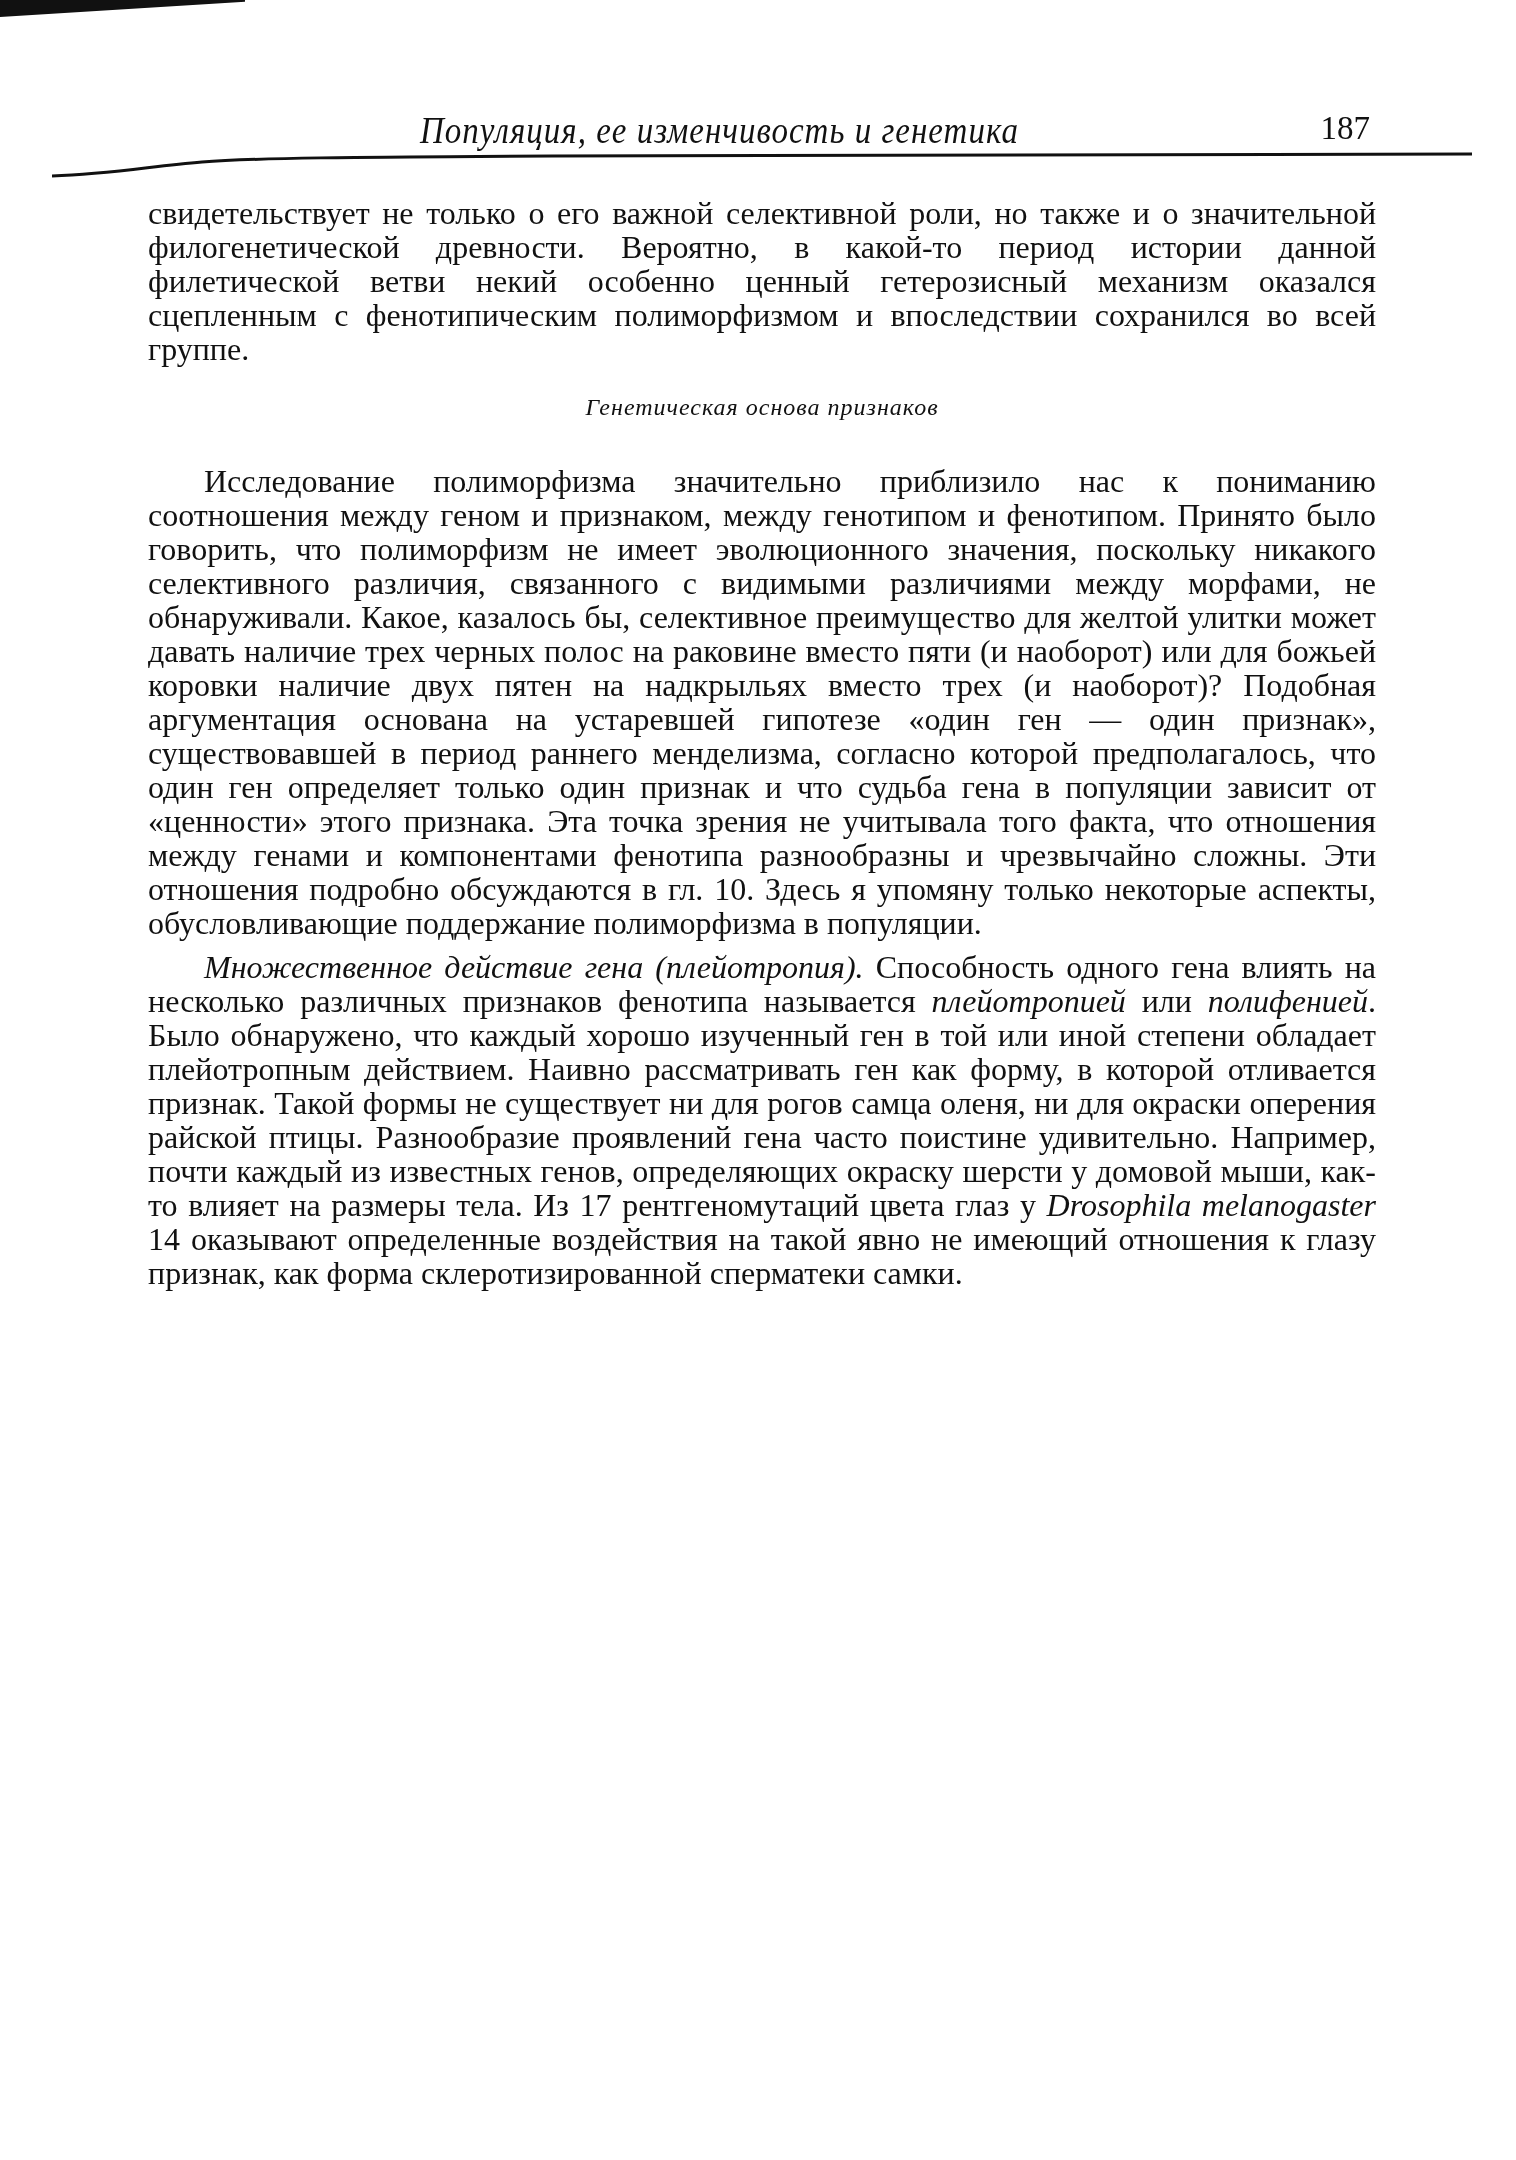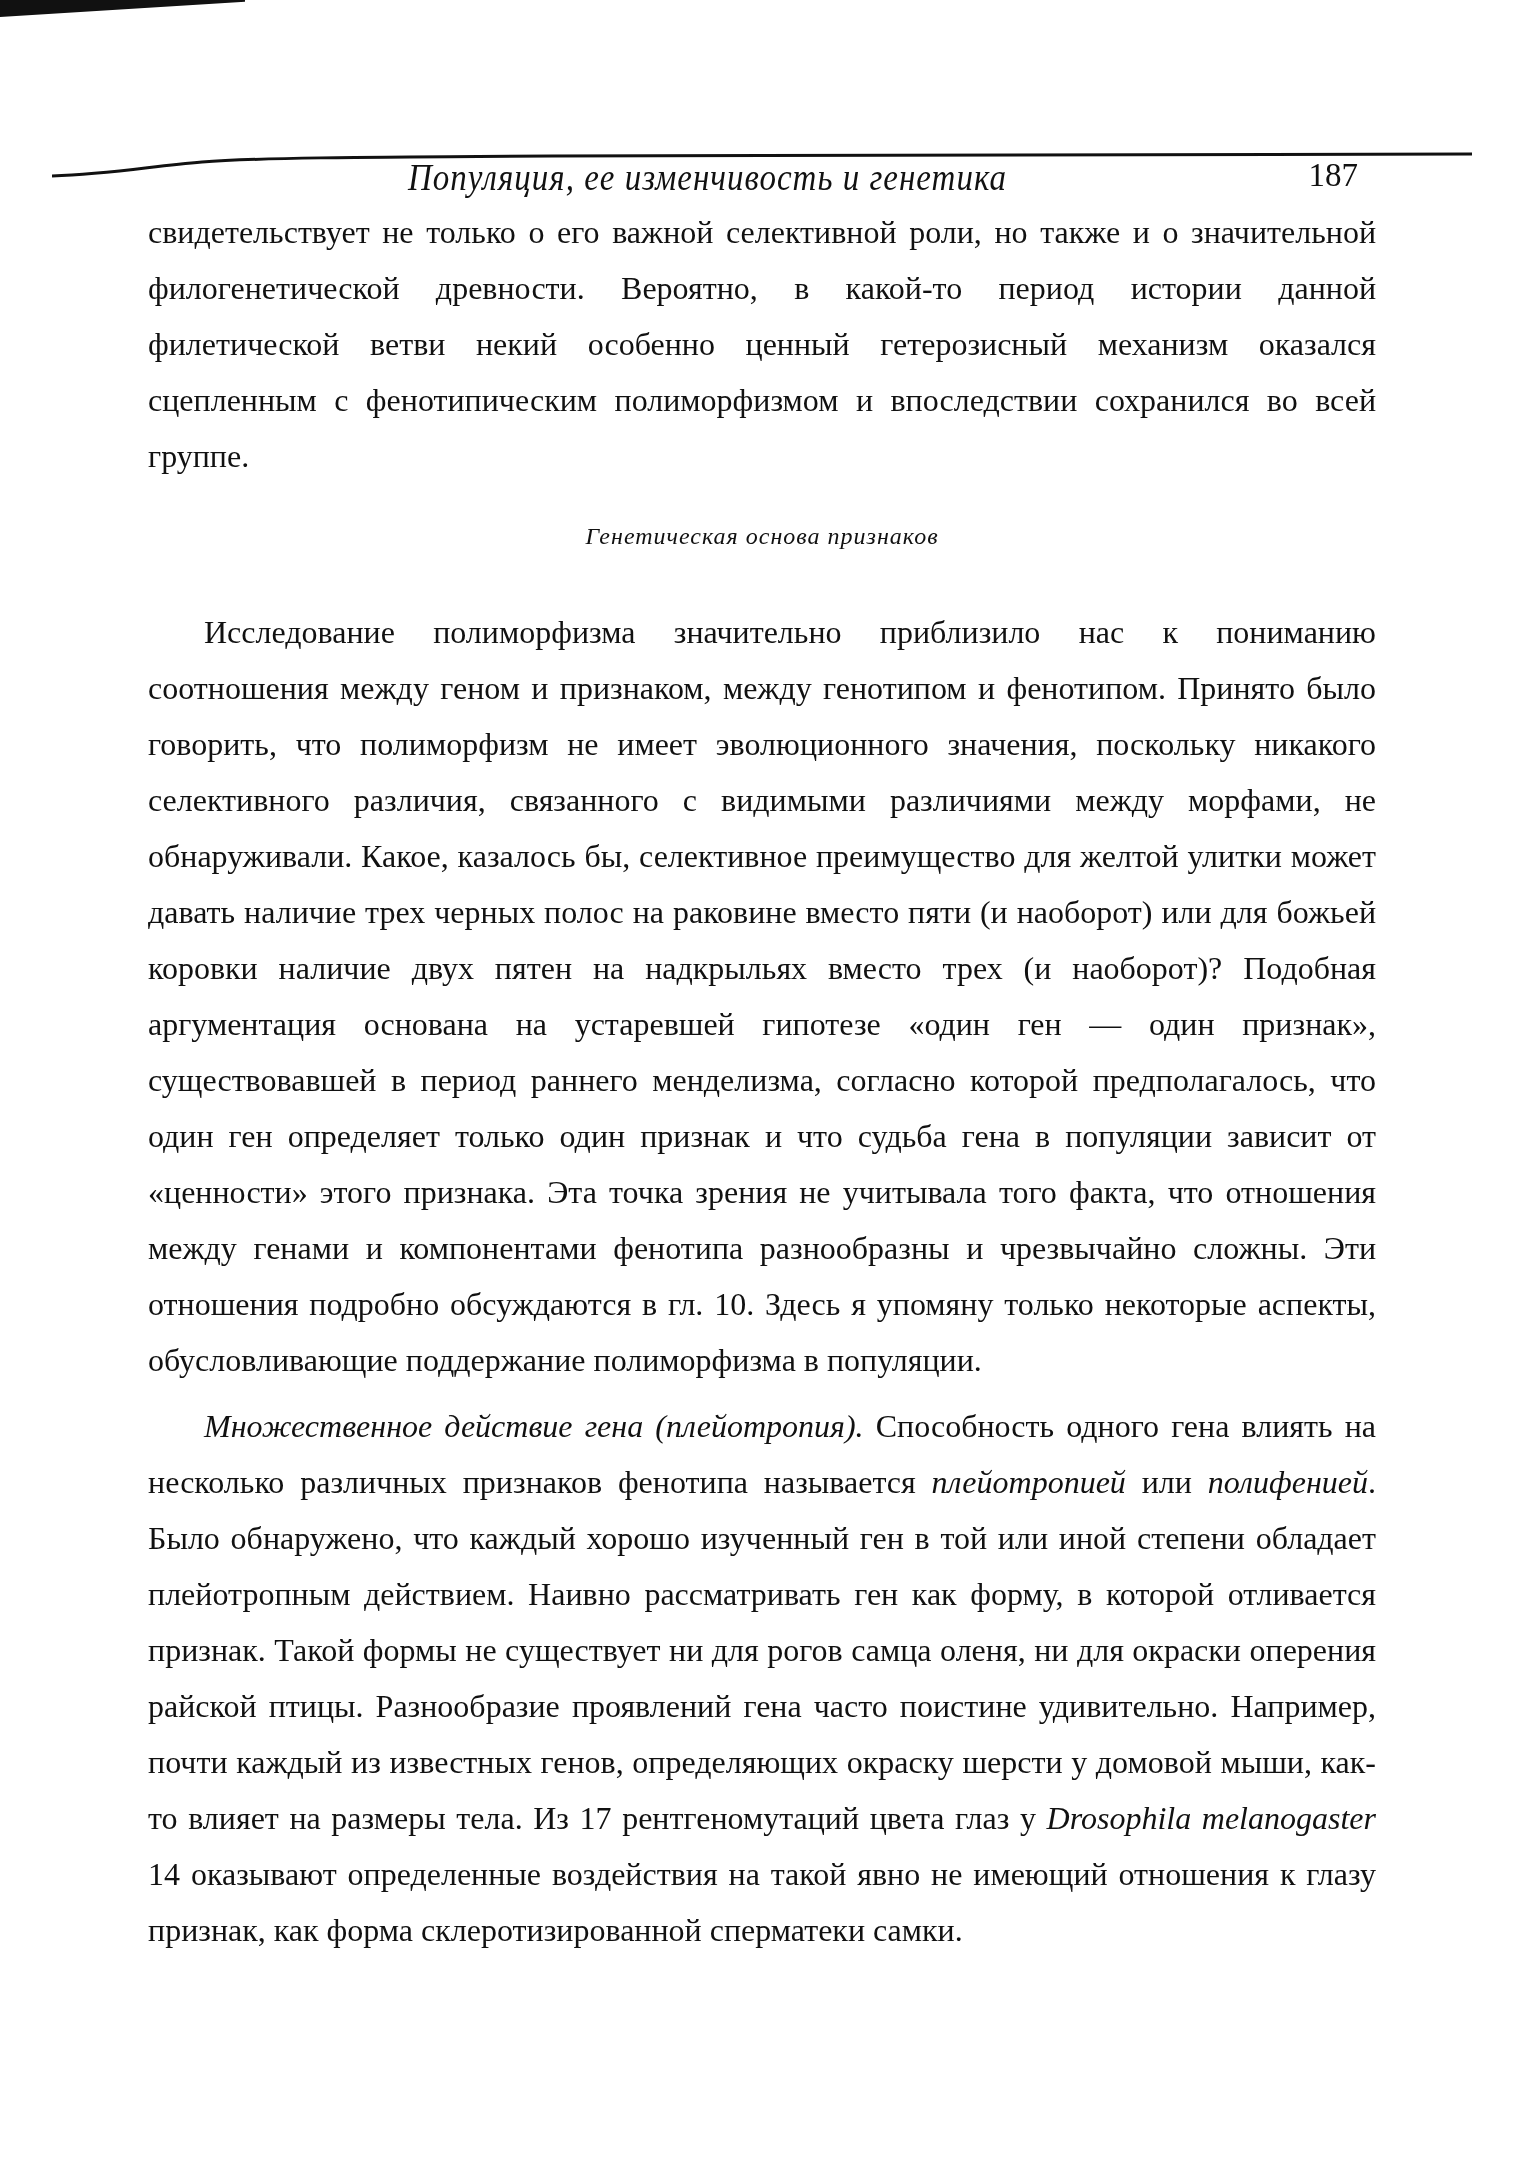--- a/index.html
+++ b/index.html
@@ -7,7 +7,7 @@
            font-family: "Liberation Serif", "DejaVu Serif", serif; color: #111; }
     .scan-mark { position: absolute; left: 0; top: 0; width: 245px; height: 17px;
                  background: #111; clip-path: polygon(0 0, 100% 0, 100% 10%, 0 100%); }
-    .running-head { position: absolute; left: 408px; top: 110px; width: 950px; height: 46px; margin-top: 47px; }
+    .running-head { position: absolute; left: 420px; top: 110px; width: 950px; height: 46px; }
     .head-title { position: absolute; left: 0; top: 0; font-style: italic; font-size: 33px;
                   letter-spacing: 1px; transform: scaleY(1.15); transform-origin: left top; }
     .page-number { position: absolute; right: 0; top: 0; font-size: 33px; }

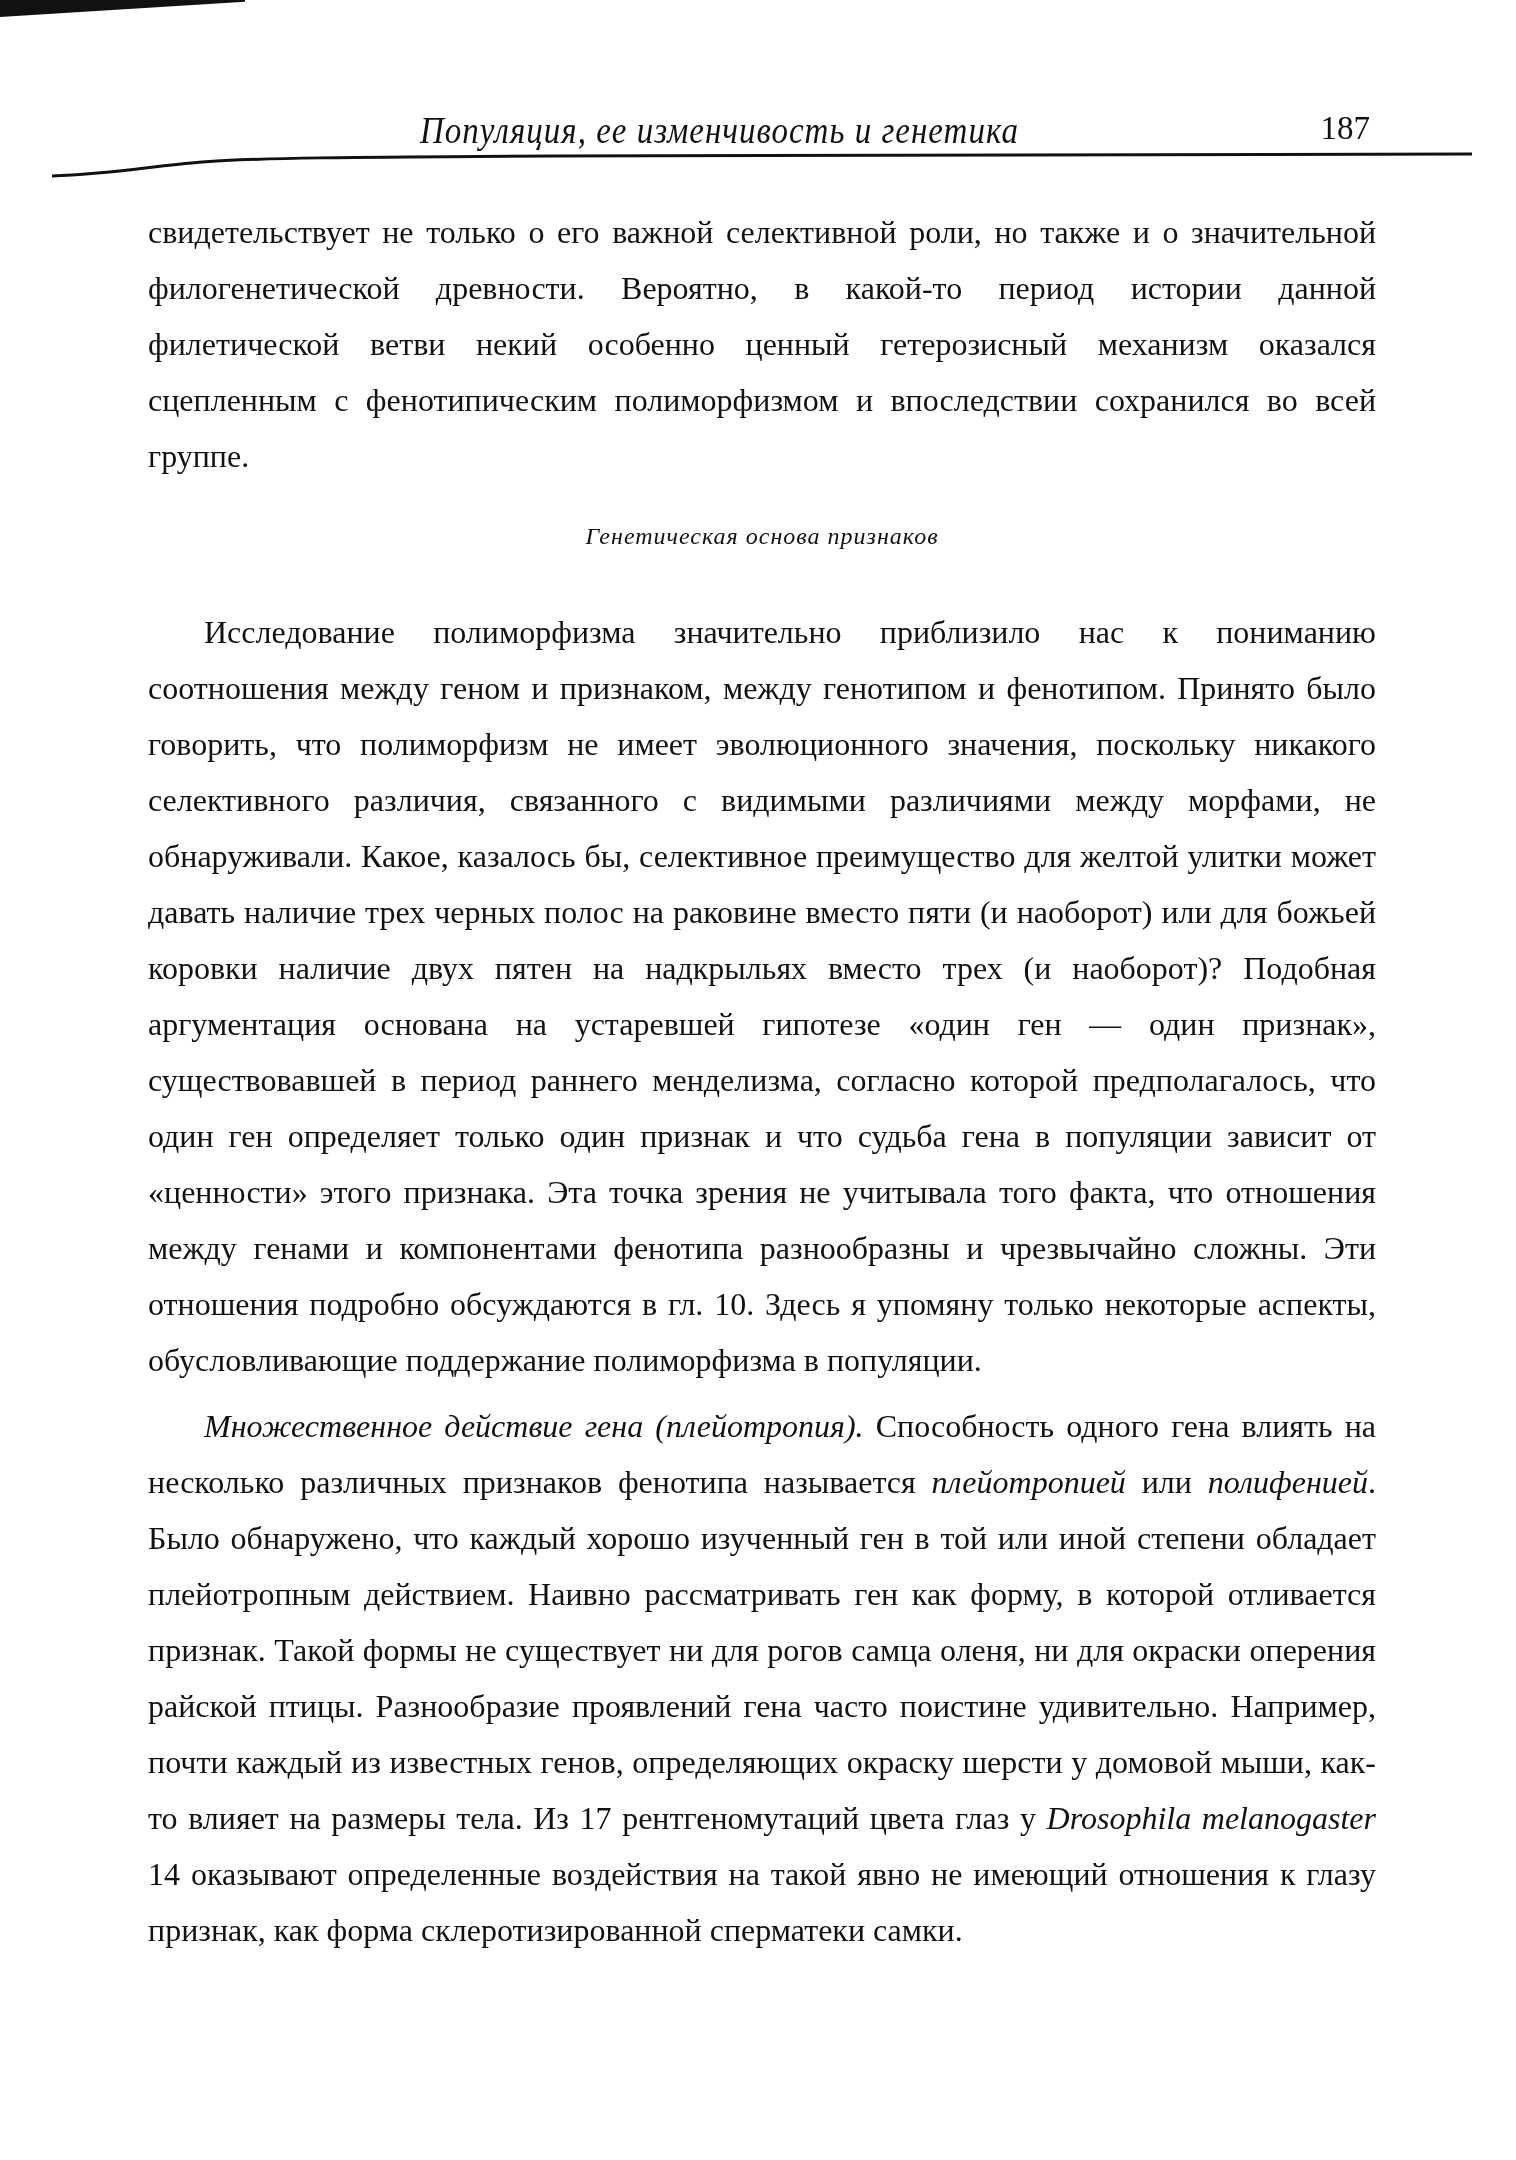--- a/index.html
+++ b/index.html
@@ -12,8 +12,8 @@
                   letter-spacing: 1px; transform: scaleY(1.15); transform-origin: left top; }
     .page-number { position: absolute; right: 0; top: 0; font-size: 33px; }
     .head-rule { position: absolute; left: 52px; top: 152px; width: 1420px; height: 26px; }
-    .page-body { position: absolute; left: 148px; top: 204px; width: 1228px;
-                 font-size: 32px; line-height: 56px; text-align: justify; }
+    .page-body { position: absolute; left: 148px; top: 196px; width: 1228px;
+                 font-size: 32px; line-height: 34px; text-align: justify; }
     .page-body p { margin: 0; text-indent: 0; }
     .page-body p.indent { text-indent: 56px; }
     .section-heading { text-align: center !important; font-style: italic; font-size: 24px;

